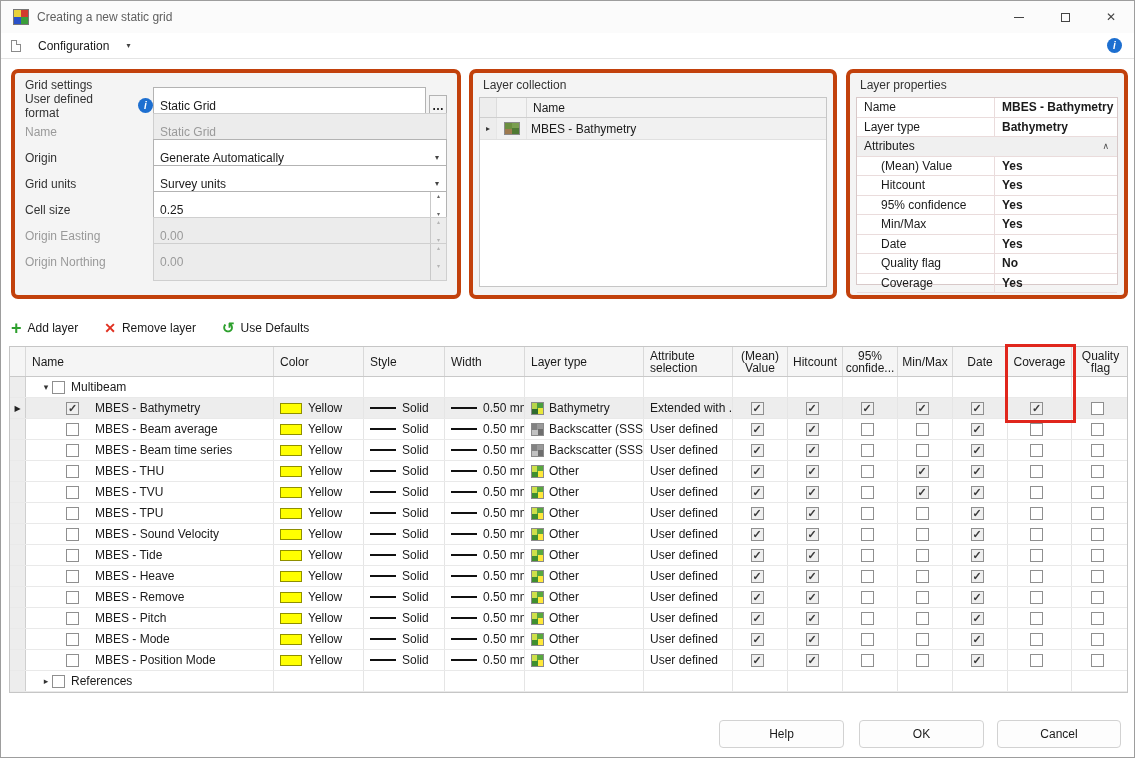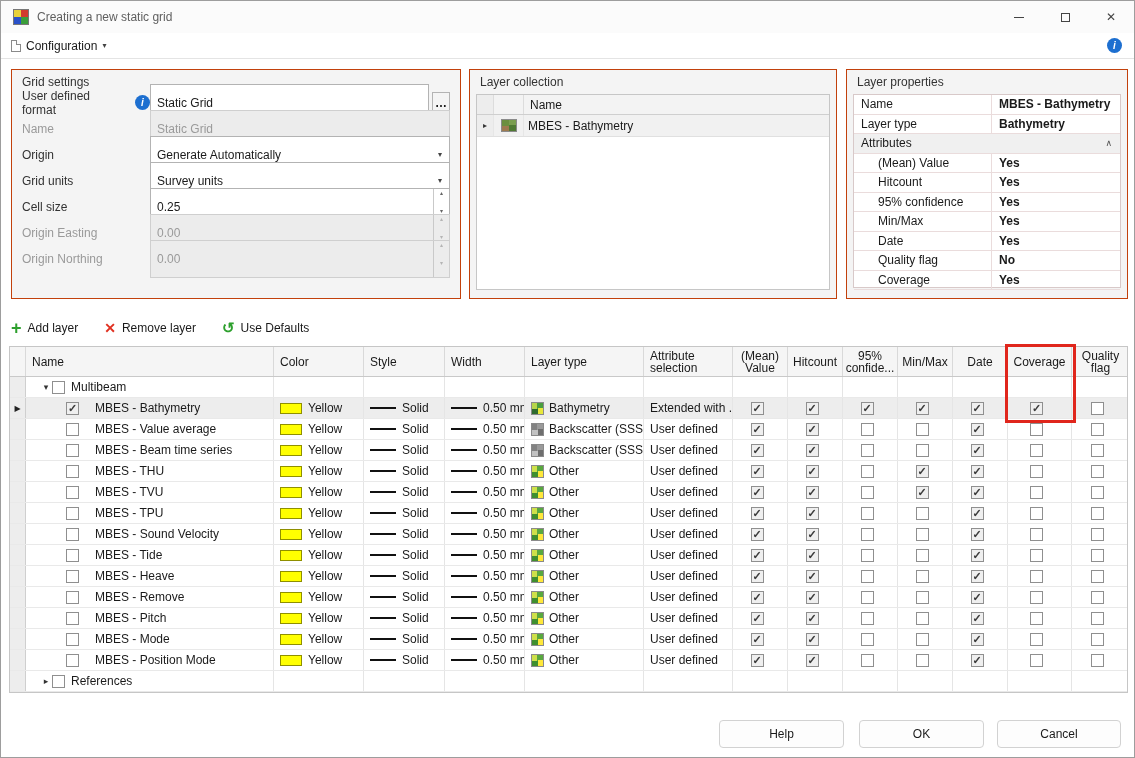--- a/index.html
+++ b/index.html
@@ -20,7 +20,7 @@
 
   
   .menubar { position:absolute; top:32px; left:0; right:0; height:26px; background:#fff; border-bottom:1px solid #e4e4e4; display:flex; align-items:center; }
-  .menu-item { display:flex; align-items:center; gap:5px; padding:0 10px; height:100%; cursor:default; }
+  .menu-item { display:flex; align-items:center; gap:17px; padding:0 10px; height:100%; cursor:default; }
   .page-icon { width:10px; height:12px; background:#fff; border:1px solid #8a8a8a; position:relative; }
   .page-icon::after { content:""; position:absolute; right:-1px; top:-1px; width:4px; height:4px; background:#fbfbfb; border-left:1px solid #8a8a8a; border-bottom:1px solid #8a8a8a; }
   .caret { font-size:8px; color:#444; }

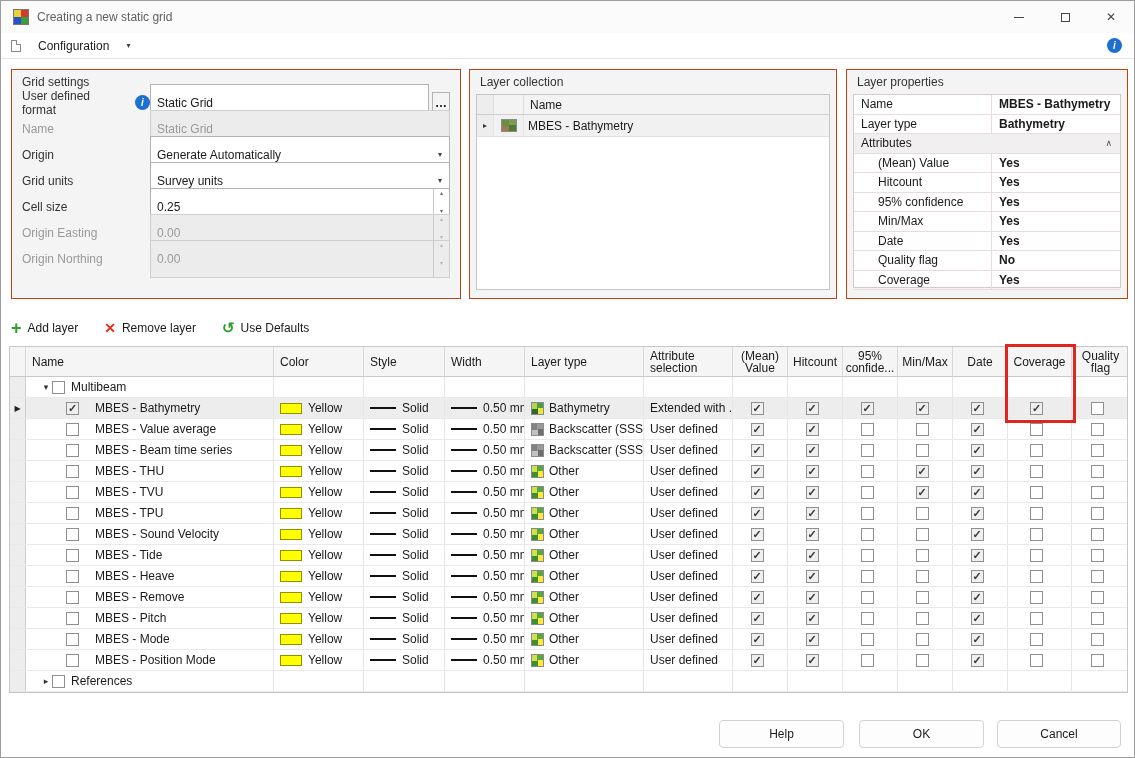--- a/index.html
+++ b/index.html
@@ -29,7 +29,7 @@
   .menubar .info-circle { margin-left:auto; margin-right:12px; }
 
   
-  .panel { position:absolute; border:1px solid #c2410c; background:#f4f4f4; border-radius:0; }
+  .panel { position:absolute; border:4px solid #c2410c; background:#f4f4f4; border-radius:7px; }
   .panel-title { padding:5px 10px 3px 10px; color:#333; }
   .panel-grid  { left:10px;  top:68px; width:450px; height:230px; }
   .panel-coll  { left:468px; top:68px; width:368px; height:230px; }

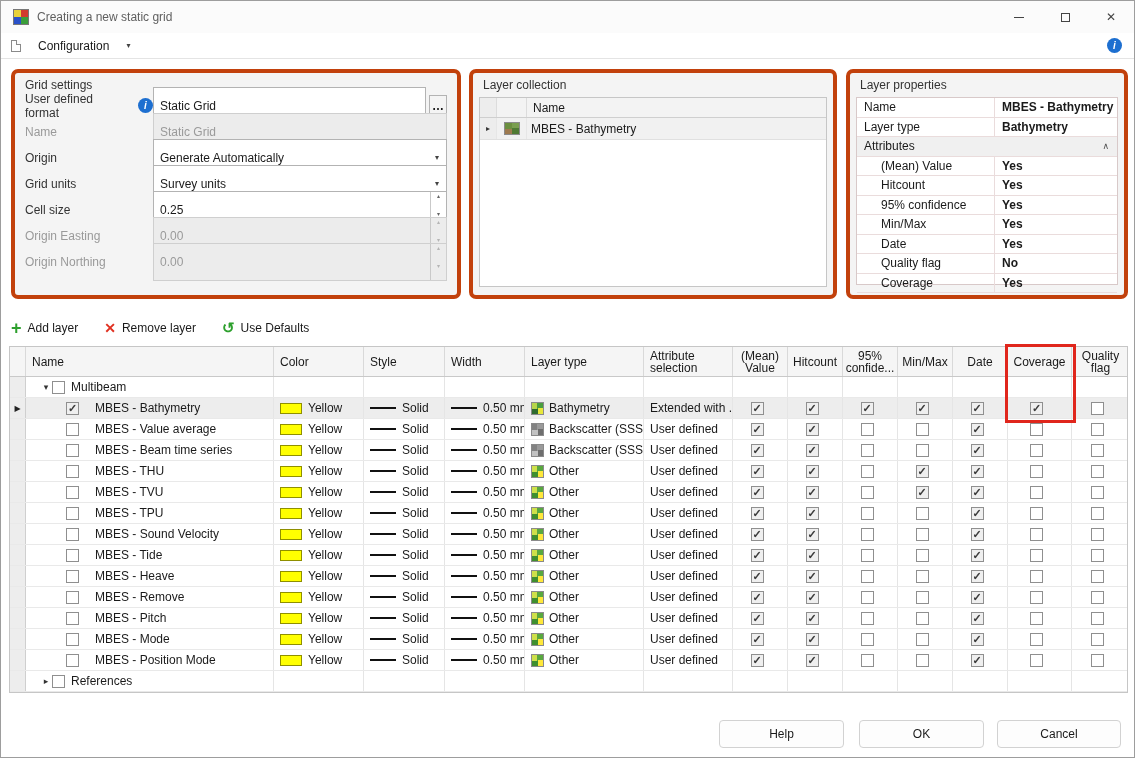--- a/index.html
+++ b/index.html
@@ -410,7 +410,7 @@
           </div>
     <div class="td w-name child-indent">
       <span class="cb child-gap"></span>
-      <span>MBES - Value average</span>
+      <span>MBES - Beam average</span>
     </div>
     <div class="td w-color">
       <span class="swatch"></span>

